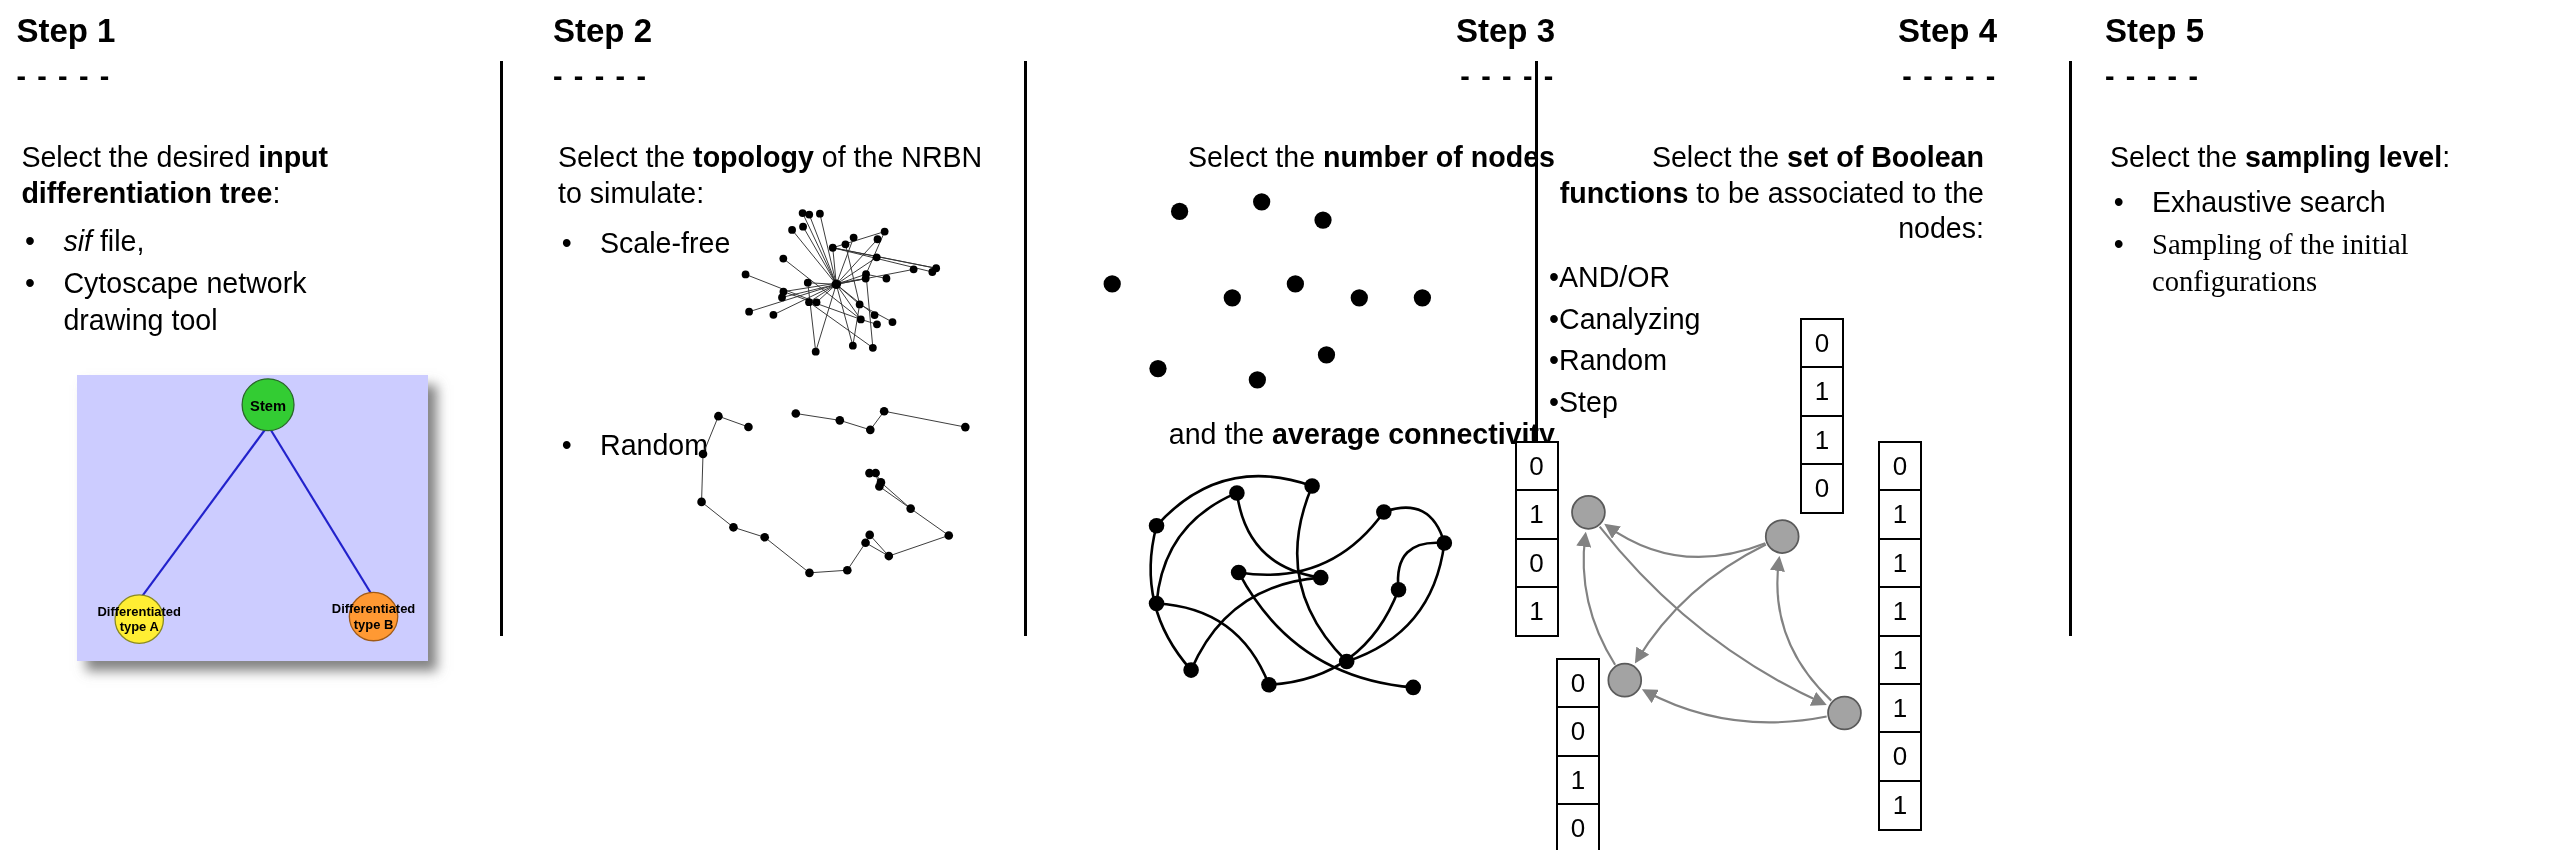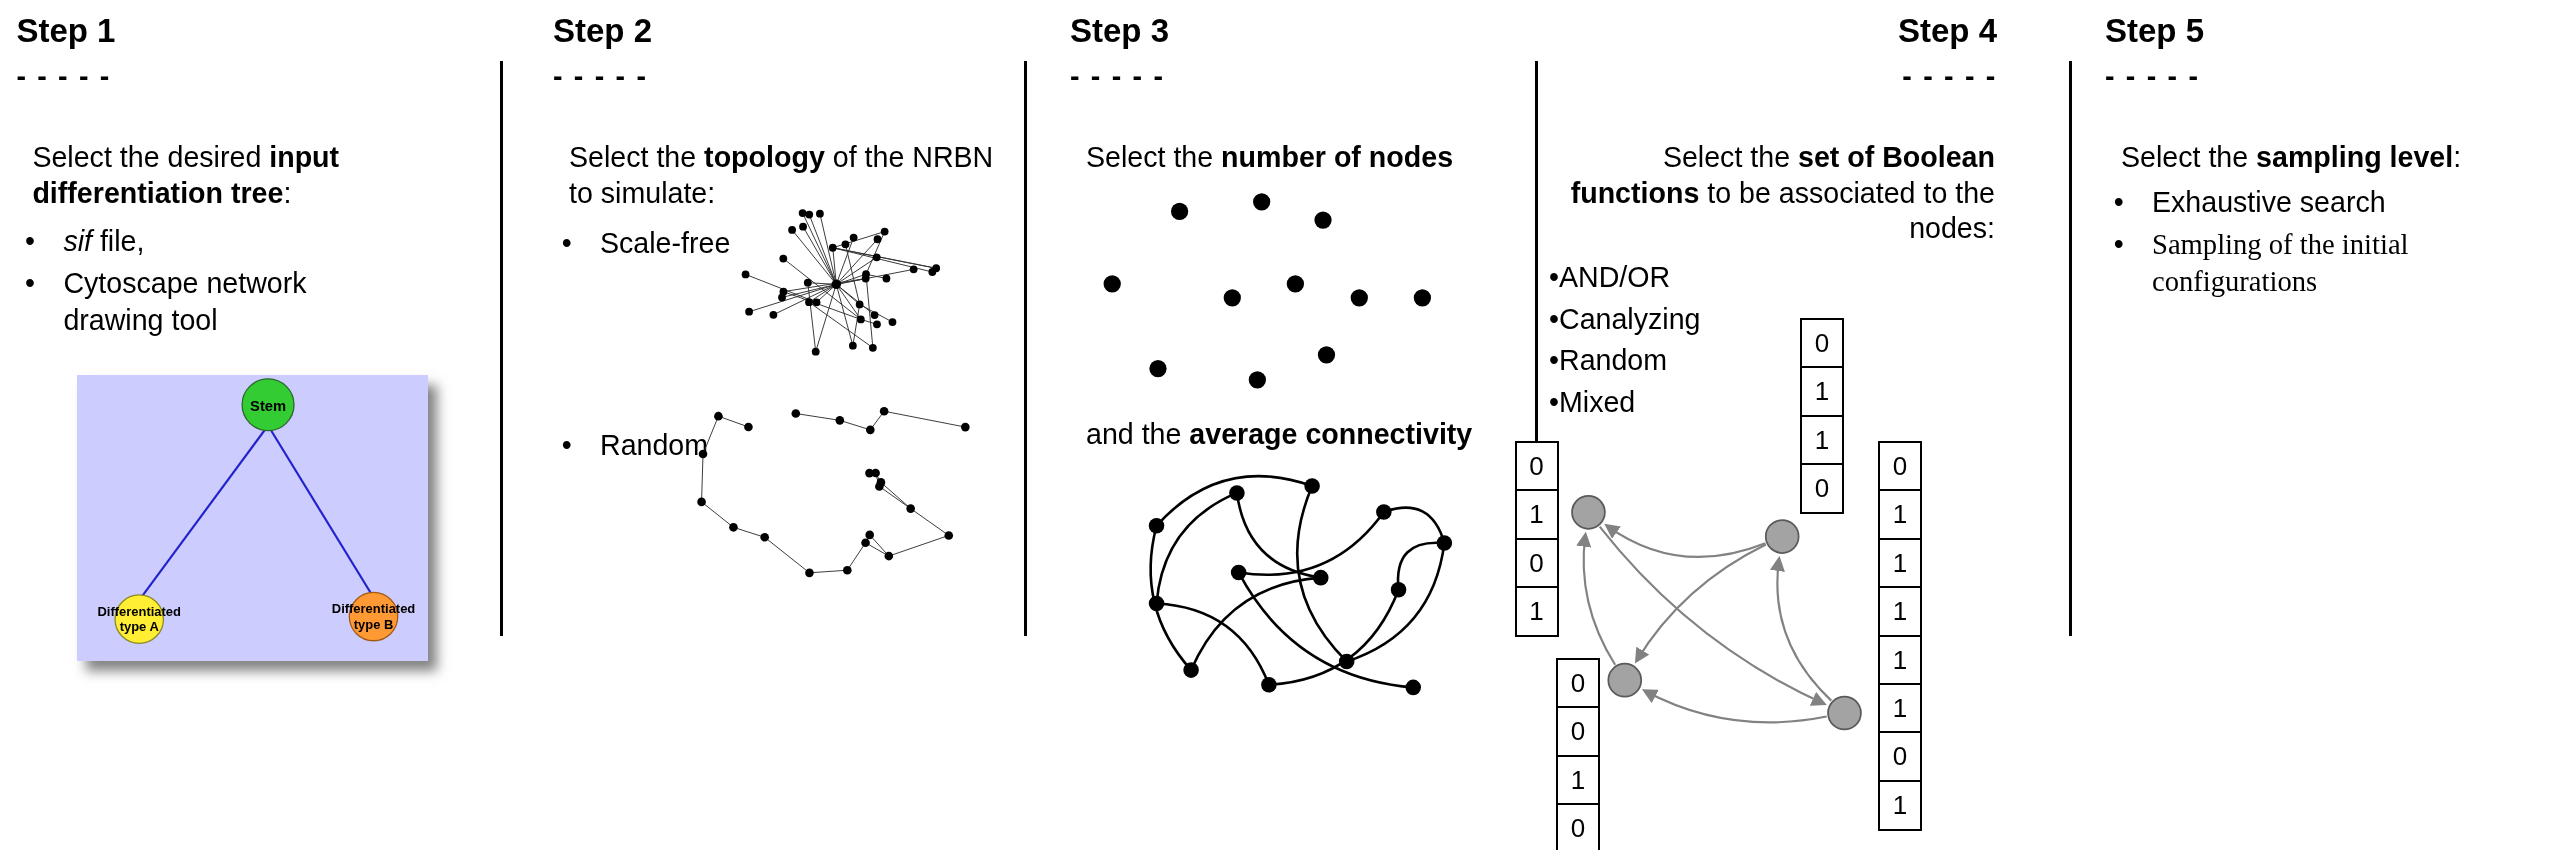--- a/index.html
+++ b/index.html
@@ -205,7 +205,7 @@
       </svg>
   </div>
 
-  <div class="col" style="left:1070px;width:485px;">
+  <div class="col" style="left:1070px;width:485px;text-align:right;">
     <div class="title">Step 3</div>
     <div class="dashes">- - - - -</div>
     <p class="intro"><span>Select the </span><span class="b">number of nodes</span></p>

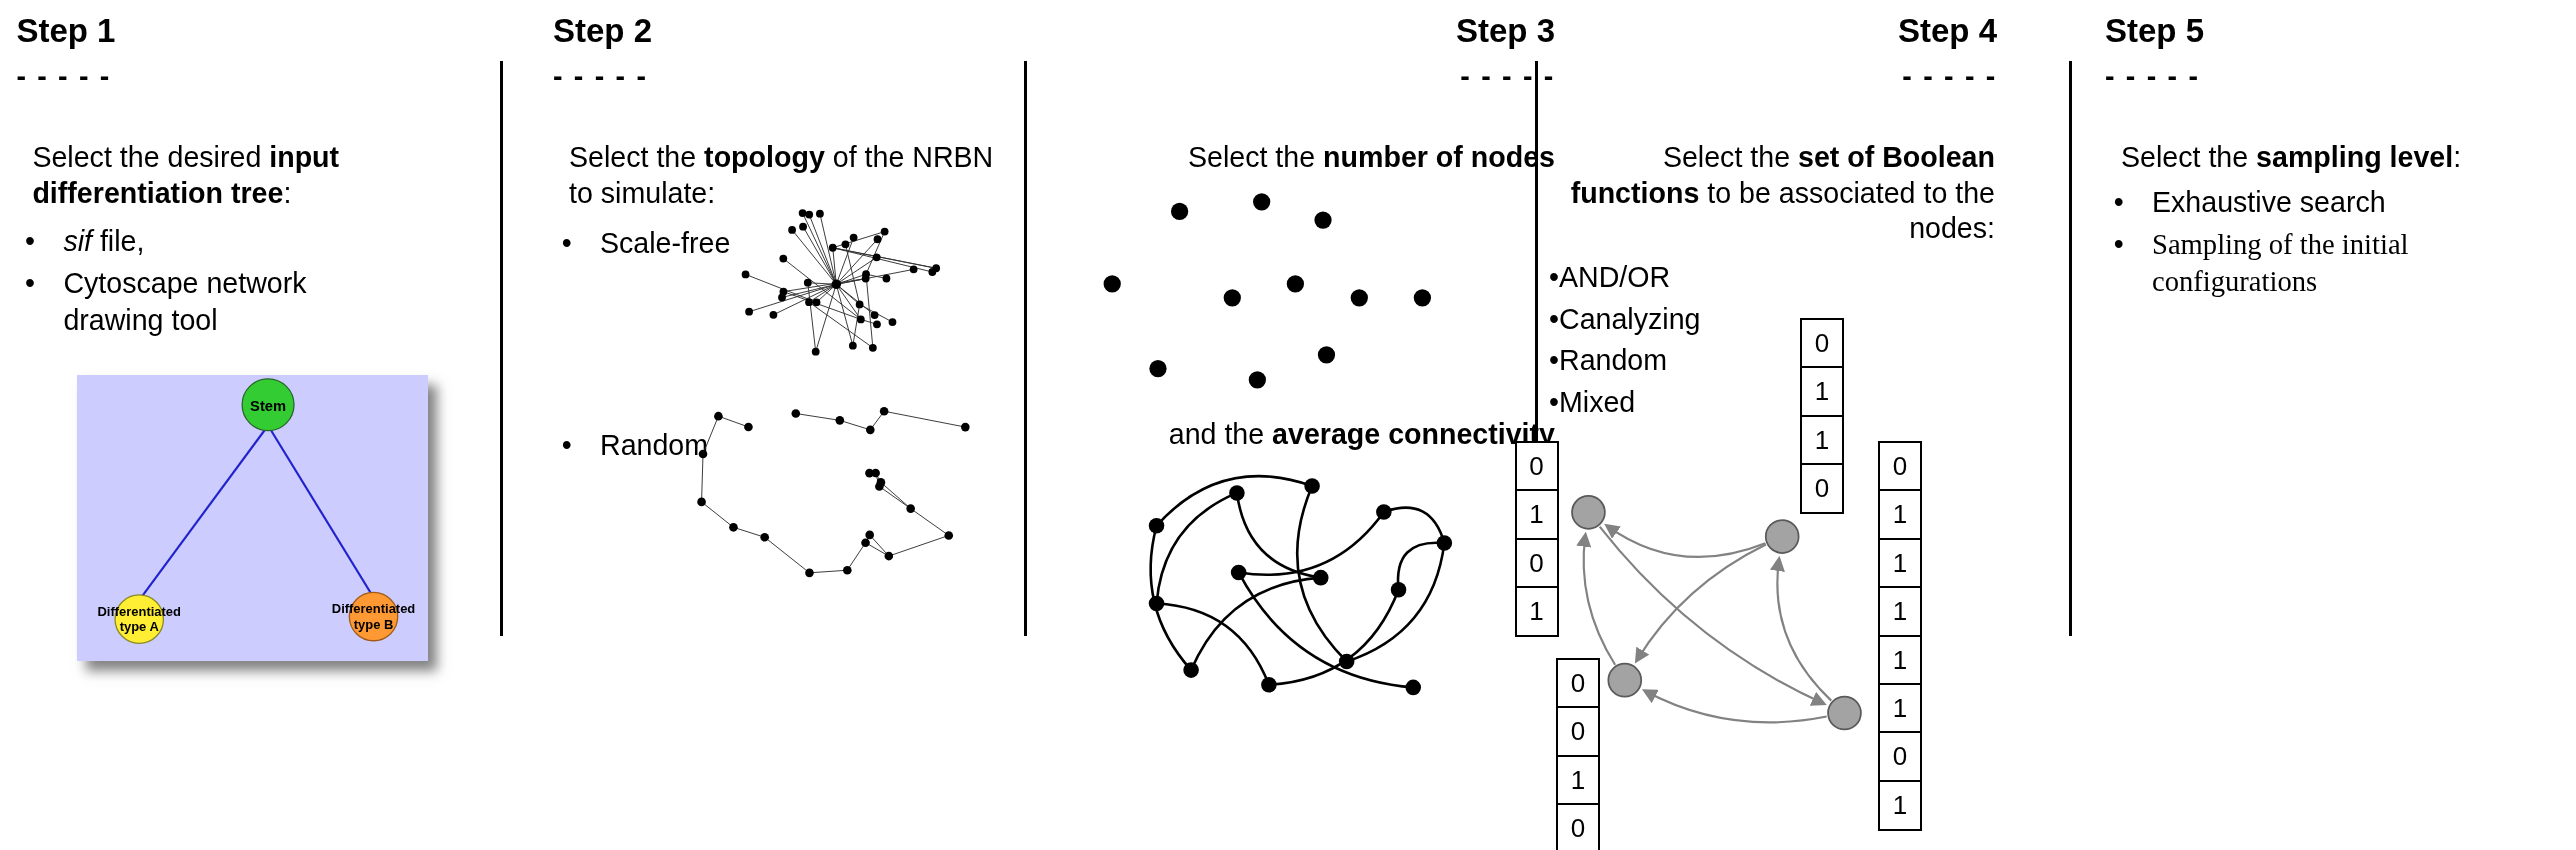--- a/index.html
+++ b/index.html
@@ -9,7 +9,7 @@
   .col{position:absolute;top:12px;}
   .title{font-size:33px;font-weight:bold;line-height:1.15;}
   .dashes{font-size:28.6px;font-weight:bold;margin-top:8.7px;letter-spacing:1.7px;line-height:1.2;}
-  .intro{font-size:28.6px;margin:47px 0 0 16px;line-height:1.25;}
+  .intro{font-size:28.6px;margin:47px 0 0 5px;line-height:1.25;}
   .b{font-weight:bold;}
   .it{font-style:italic;}
   .bullets{margin-top:12px;}

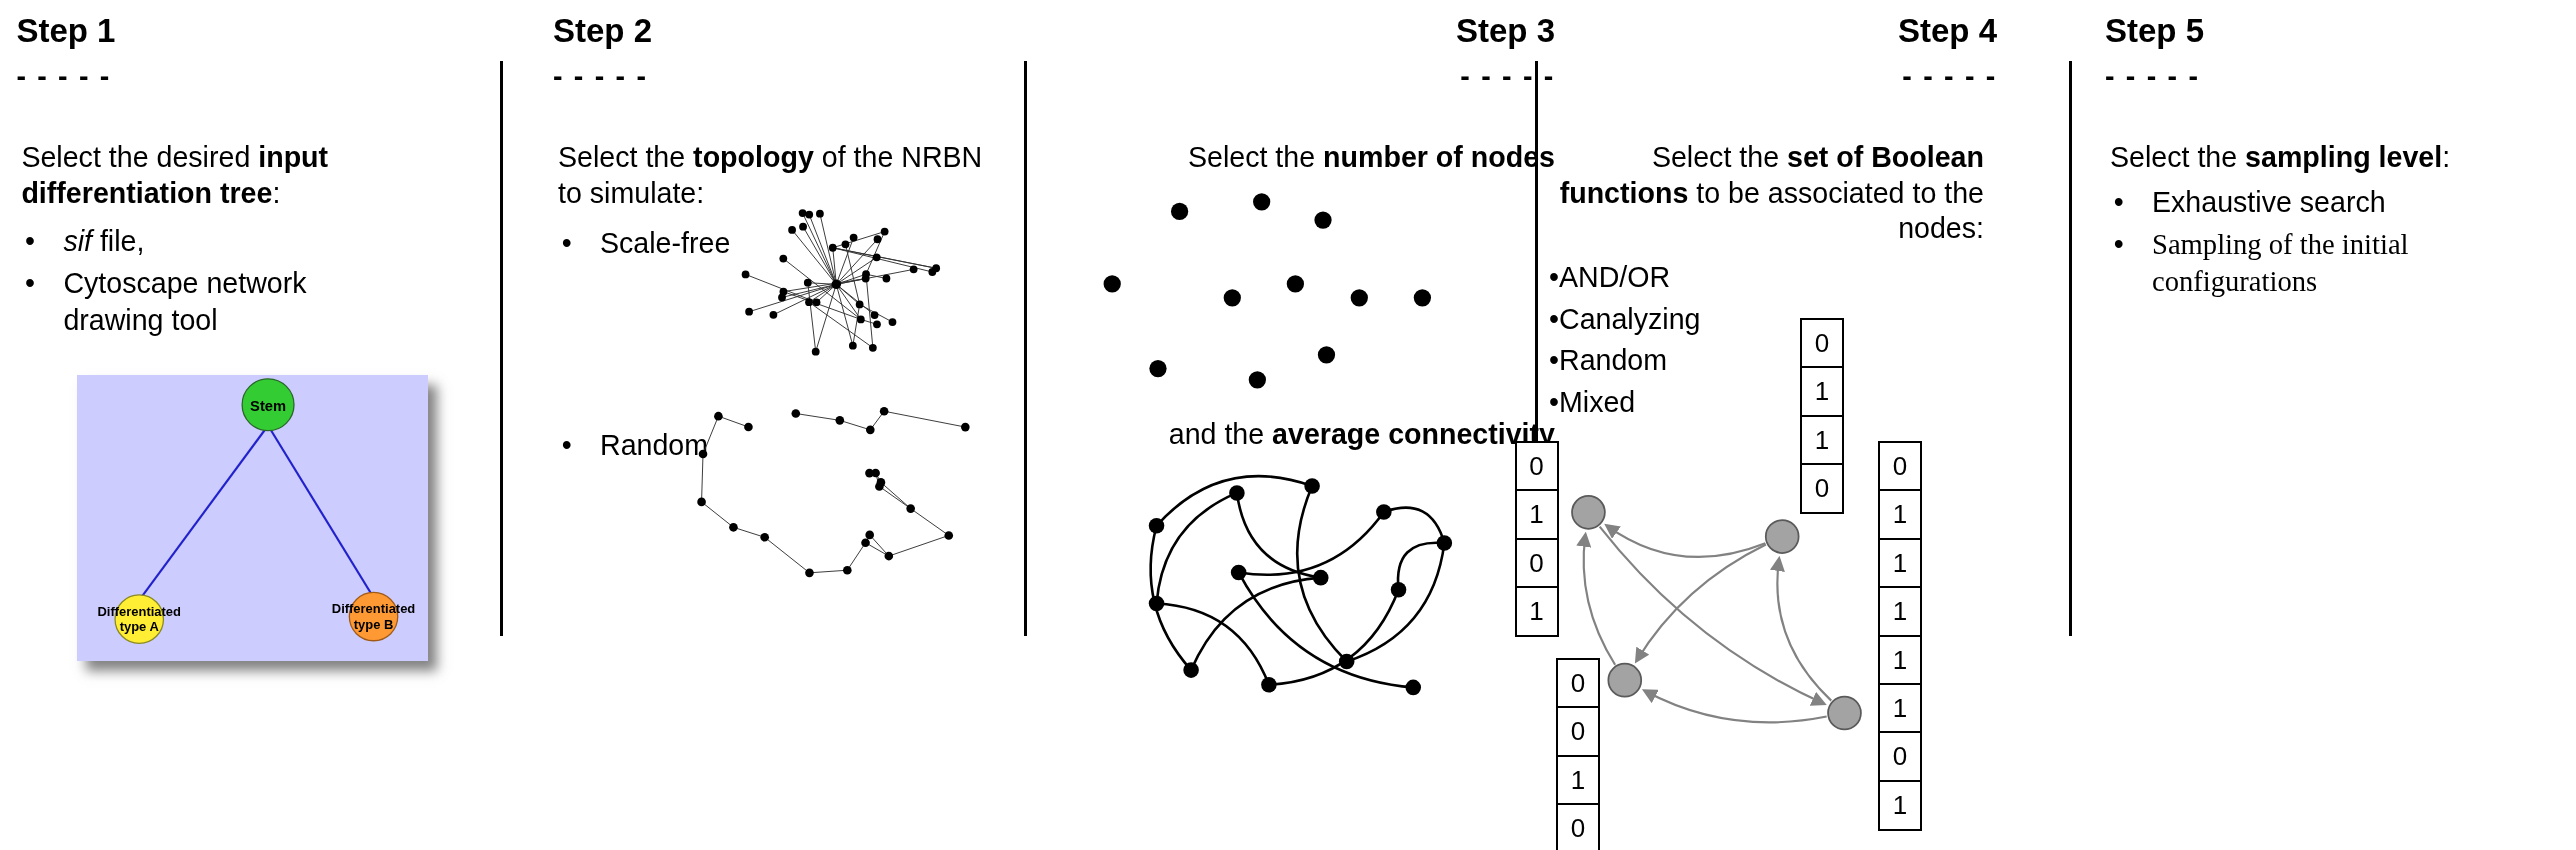--- a/index.html
+++ b/index.html
@@ -272,7 +272,7 @@
       </div>
       <div class="bullet-row">
         <span class="bullet-char">•</span>
-        <span class="bullet-text">Mixed</span>
+        <span class="bullet-text">Step</span>
       </div>
     </div>
 

